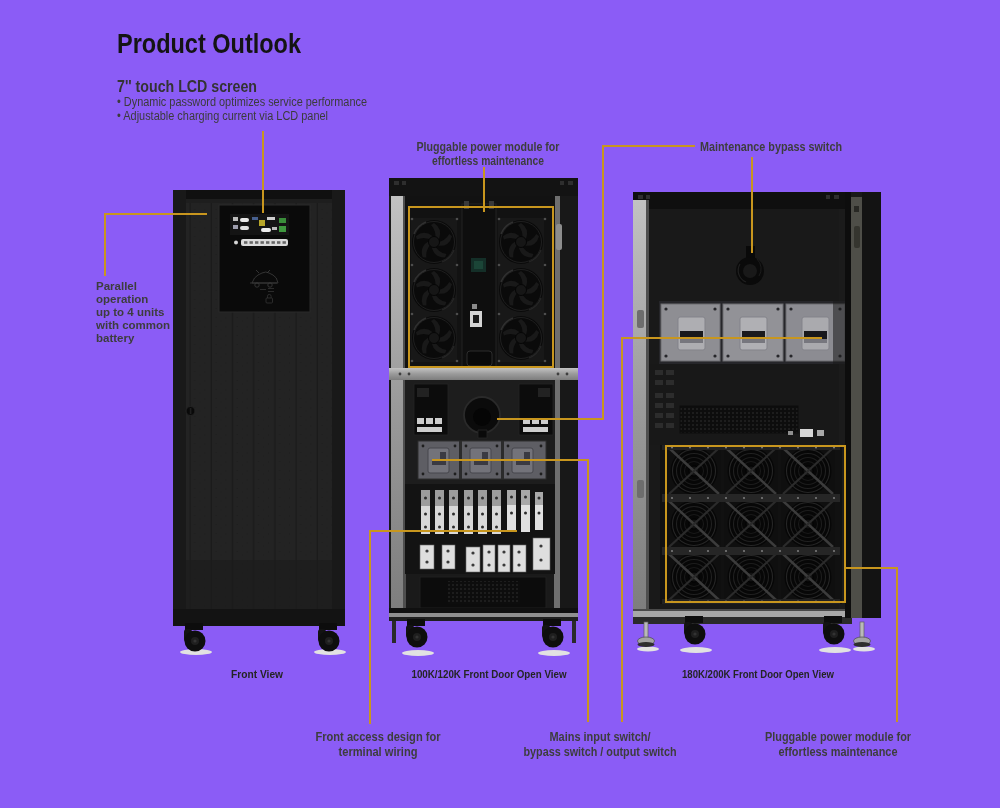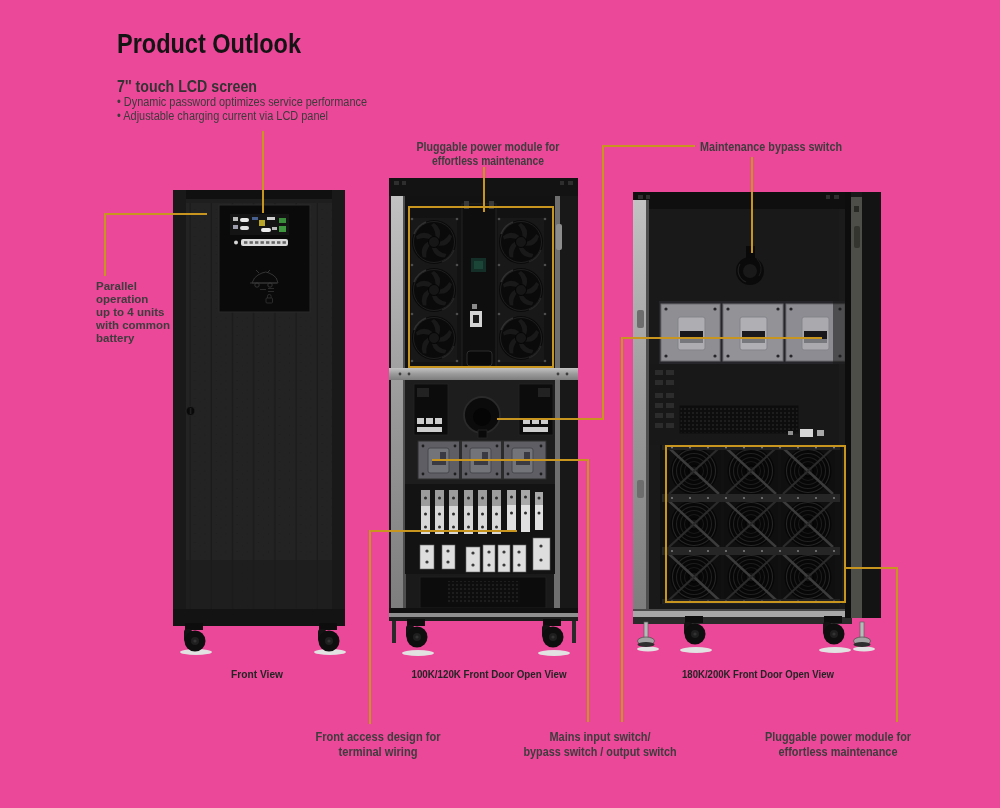--- a/index.html
+++ b/index.html
@@ -3,7 +3,7 @@
 <meta charset="utf-8">
 <style>
 html,body{margin:0;padding:0;background:#fff;}
-#page{position:relative;width:1000px;height:808px;background:#ec4899;overflow:hidden;
+#page{position:relative;width:1000px;height:808px;background:#8b5cf6;overflow:hidden;
 font-family:"Liberation Sans",sans-serif;}
 svg{position:absolute;left:0;top:0;}
 </style>

